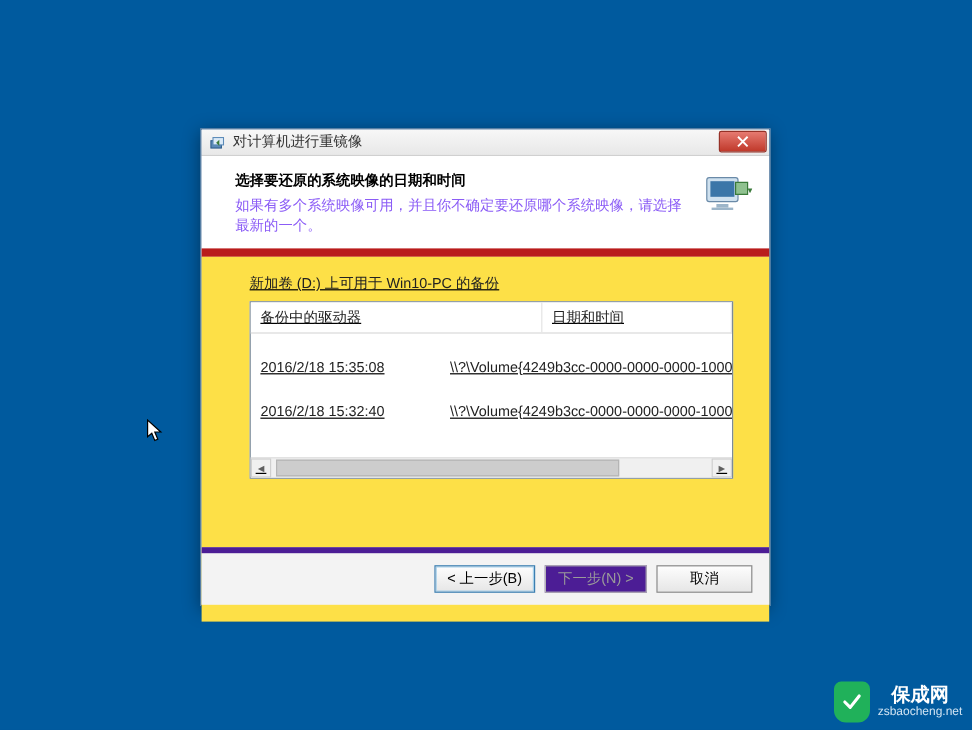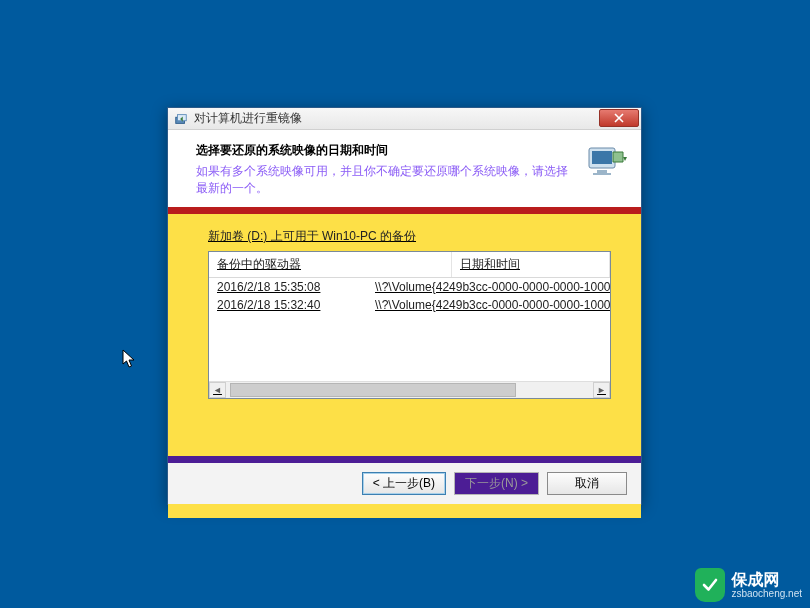--- a/index.html
+++ b/index.html
@@ -93,6 +93,7 @@
     color: #222;
     height: 18px;
     align-items:center;
+    margin-top:19px;
   }
   .row .cell { padding: 0 8px; white-space: nowrap; overflow:hidden; }
   .row .cell-a { width: 158px; }

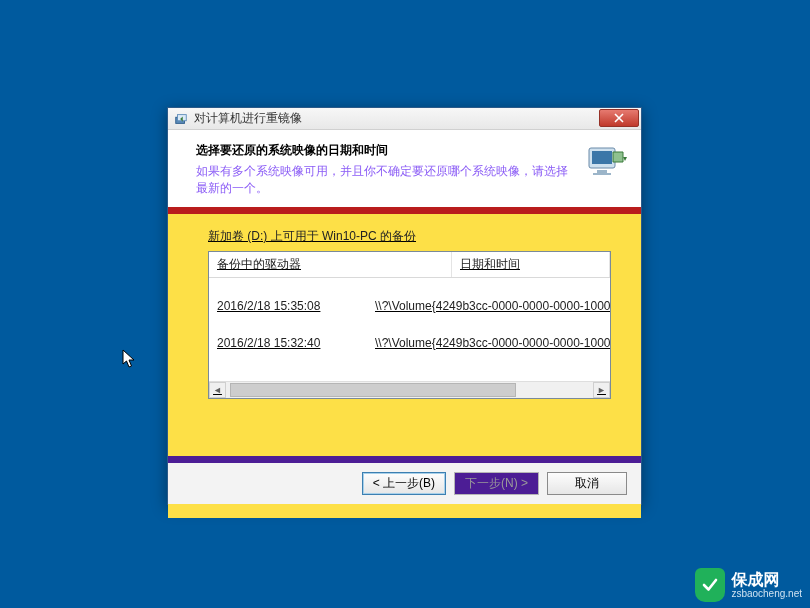--- a/index.html
+++ b/index.html
@@ -120,7 +120,7 @@
   .footer {
     position:absolute; bottom:0; left:0; right:0;
     height: 48px;
-    border-top: 7px solid #4c1d95;
+    border-top: 5px solid #4c1d95;
     background: #f3f3f3;
     display:flex; align-items:center; justify-content:flex-end;
     padding-right: 14px;

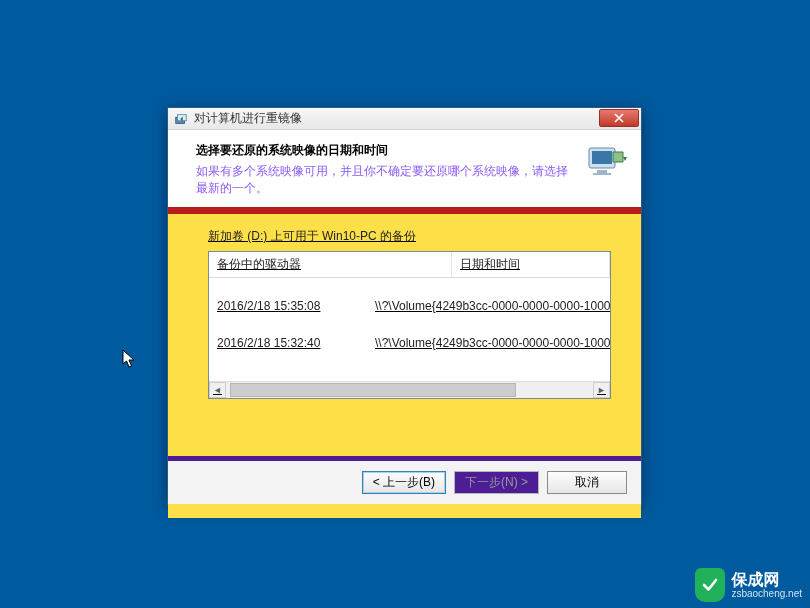--- a/index.html
+++ b/index.html
@@ -157,7 +157,7 @@
     border-radius: 6px 6px 10px 10px;
     display:flex; align-items:center; justify-content:center;
   }
-  .watermark .txt { display:flex; flex-direction:column; line-height:1.1;}
+  .watermark .txt { display:flex; flex-direction:column; line-height:1.1;text-align:center;}
   .watermark .name { font-weight:bold; font-size:16px;}
   .watermark .url { font-size:10px; color:#cfe3f2;}
 </style>

